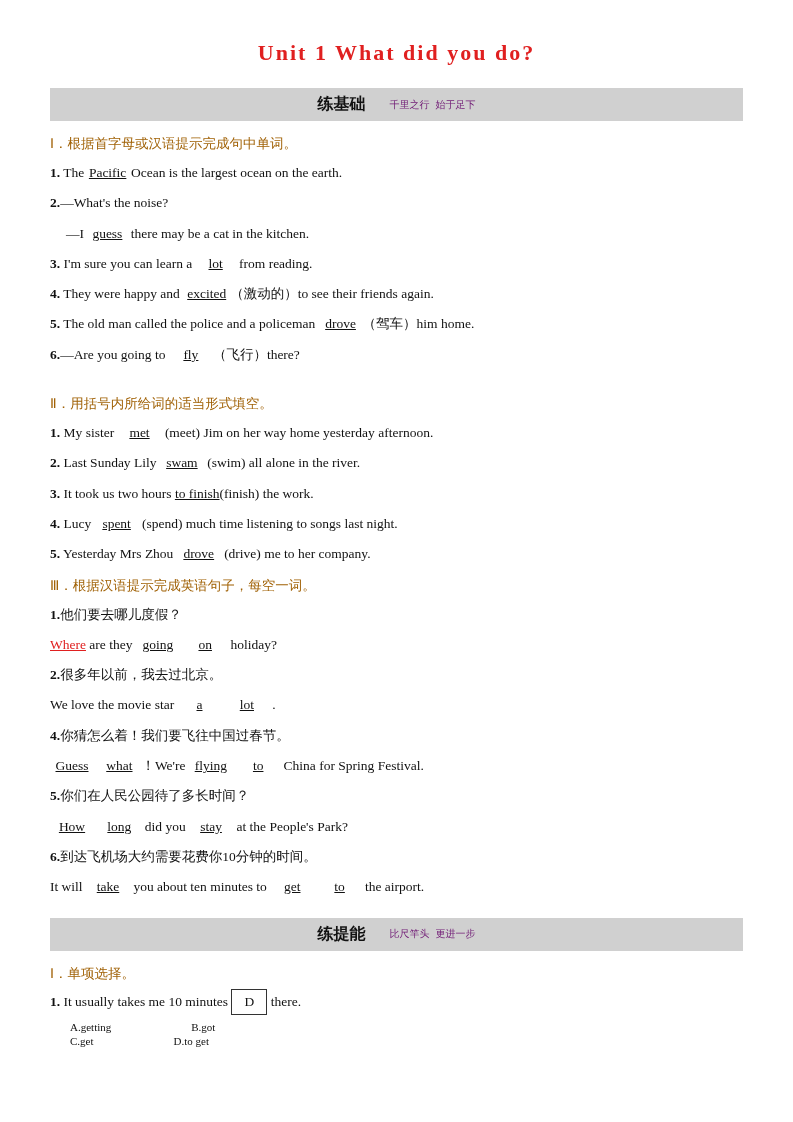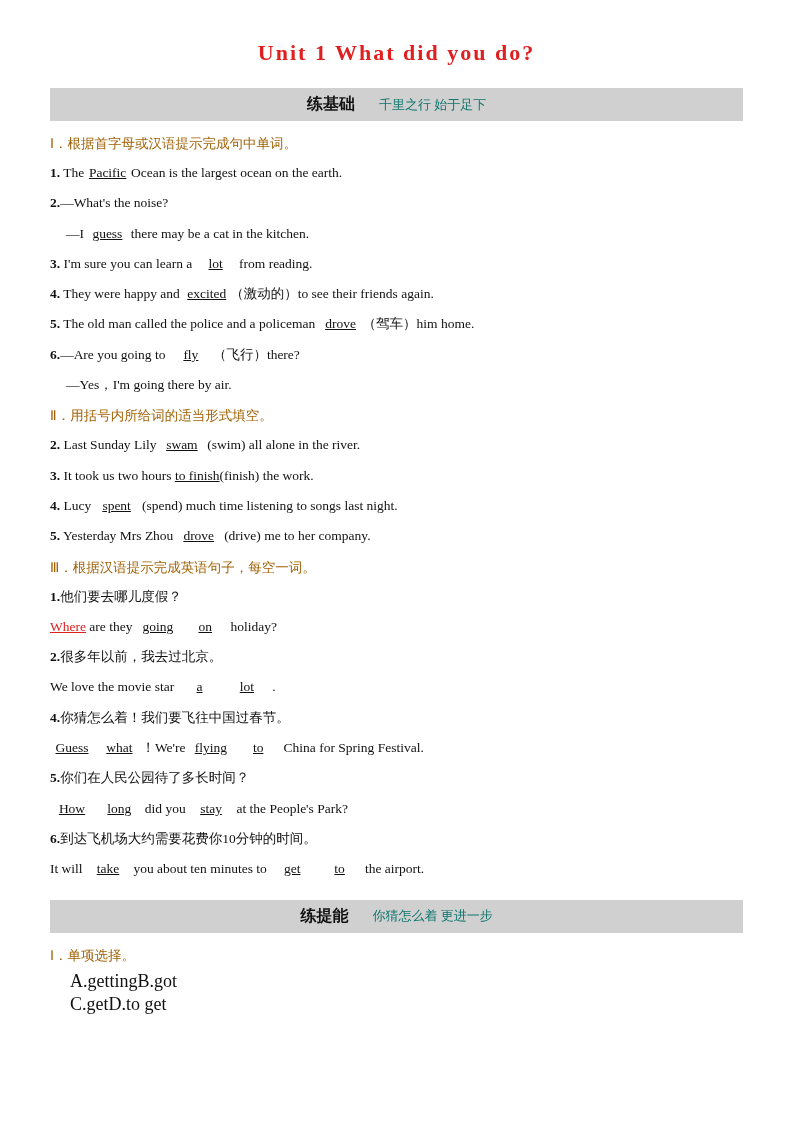--- a/index.html
+++ b/index.html
@@ -34,10 +34,10 @@
       gap: 24px;
     }
     .section-header .section-sub {
-      font-size: 13px;
+      font-size: 10px;
       font-weight: normal;
-      color: #0f766e;
-      font-family: Liberation Serif, serif;
+      color: #701a75;
+      font-family: Liberation Mono, monospace;
     }
     .section-body {
       margin-bottom: 18px;

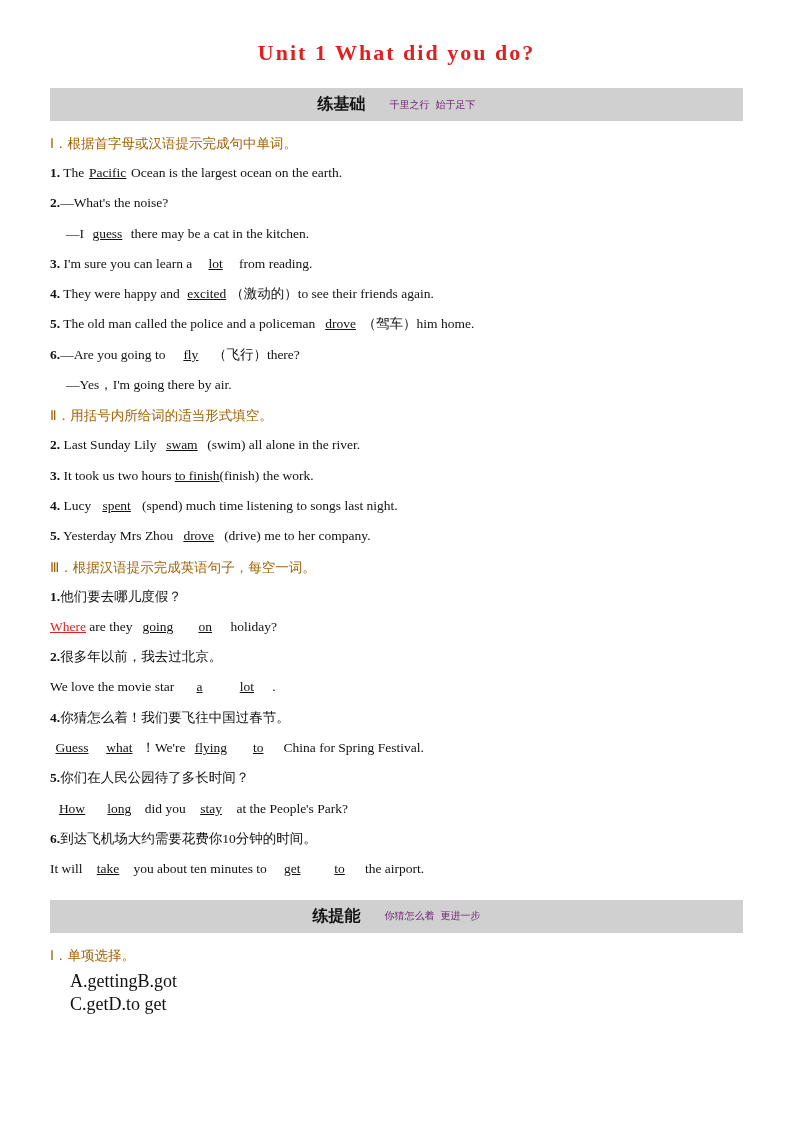--- a/index.html
+++ b/index.html
@@ -129,9 +129,6 @@
   <div class="exercise-item">
     <span class="num">6.</span>—Are you going to <span class="underlined-answer">fly</span><span class="cn-text">（飞行）</span>there?
   </div>
-  <div class="exercise-item" style="padding-left:16px;">
-    —Yes，I'm going there by air.
-  </div>
 
   <div class="instruction" style="margin-top:10px;">
     <span>Ⅱ．用括号内所给词的适当形式填空。</span>

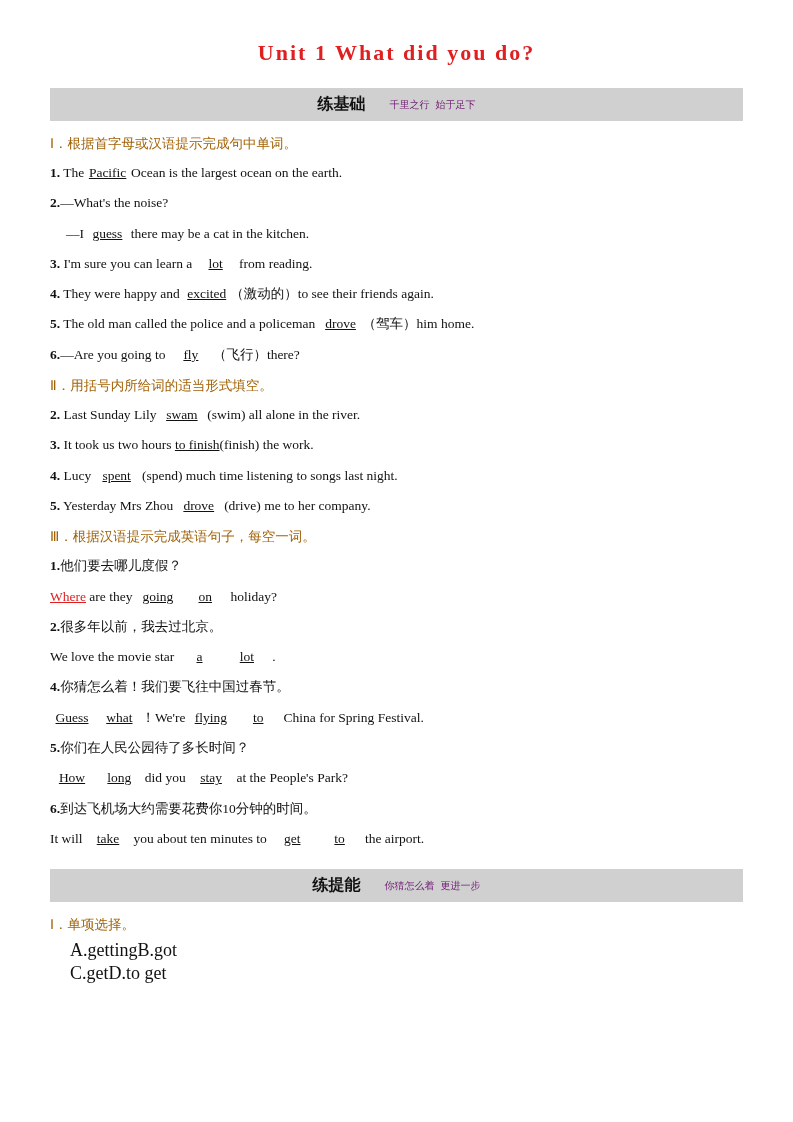--- a/index.html
+++ b/index.html
@@ -130,7 +130,7 @@
     <span class="num">6.</span>—Are you going to <span class="underlined-answer">fly</span><span class="cn-text">（飞行）</span>there?
   </div>
 
-  <div class="instruction" style="margin-top:10px;">
+  <div class="instruction" style="margin-top:28px;">
     <span>Ⅱ．用括号内所给词的适当形式填空。</span>
   </div>
 

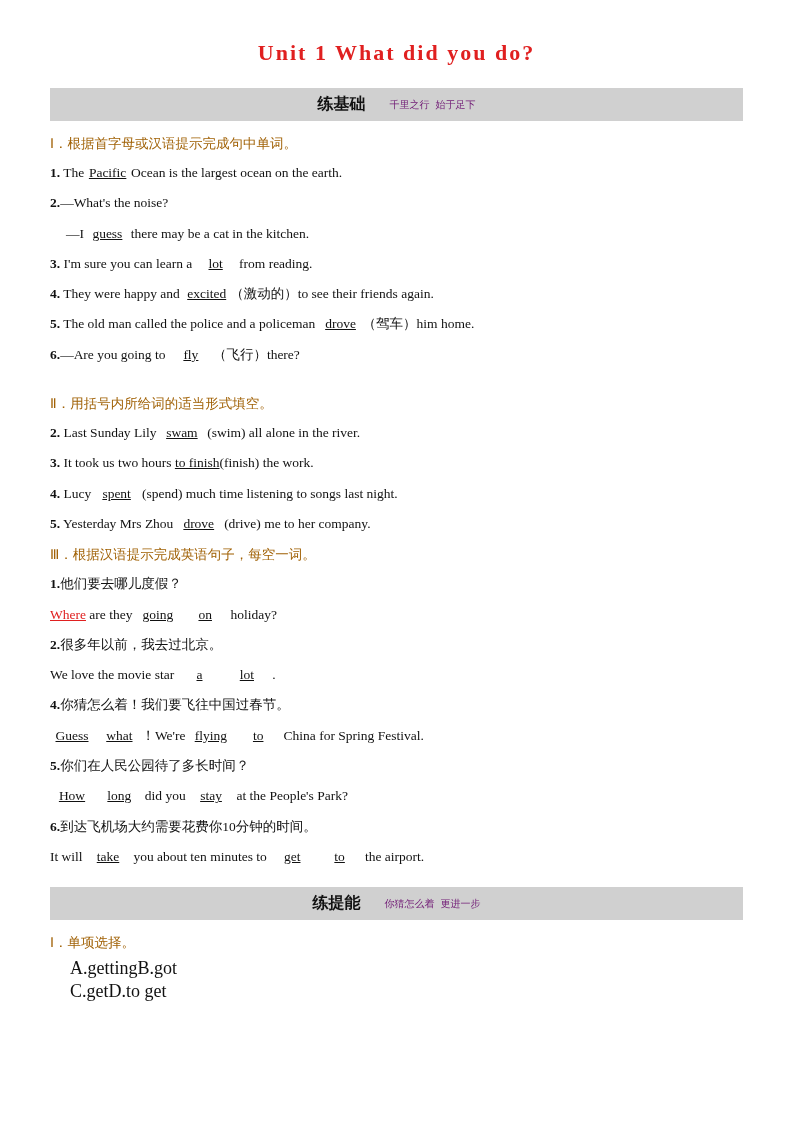--- a/index.html
+++ b/index.html
@@ -135,6 +135,9 @@
   </div>
 
   <div class="exercise-item">
+    <span class="num">1.</span> My sister <span class="underlined-answer">met</span> (meet) Jim on her way home yesterday afternoon.
+  </div>
+  <div class="exercise-item">
     <span class="num">2.</span> Last Sunday Lily <span class="underlined-answer">swam</span> (swim) all alone in the river.
   </div>
   <div class="exercise-item">

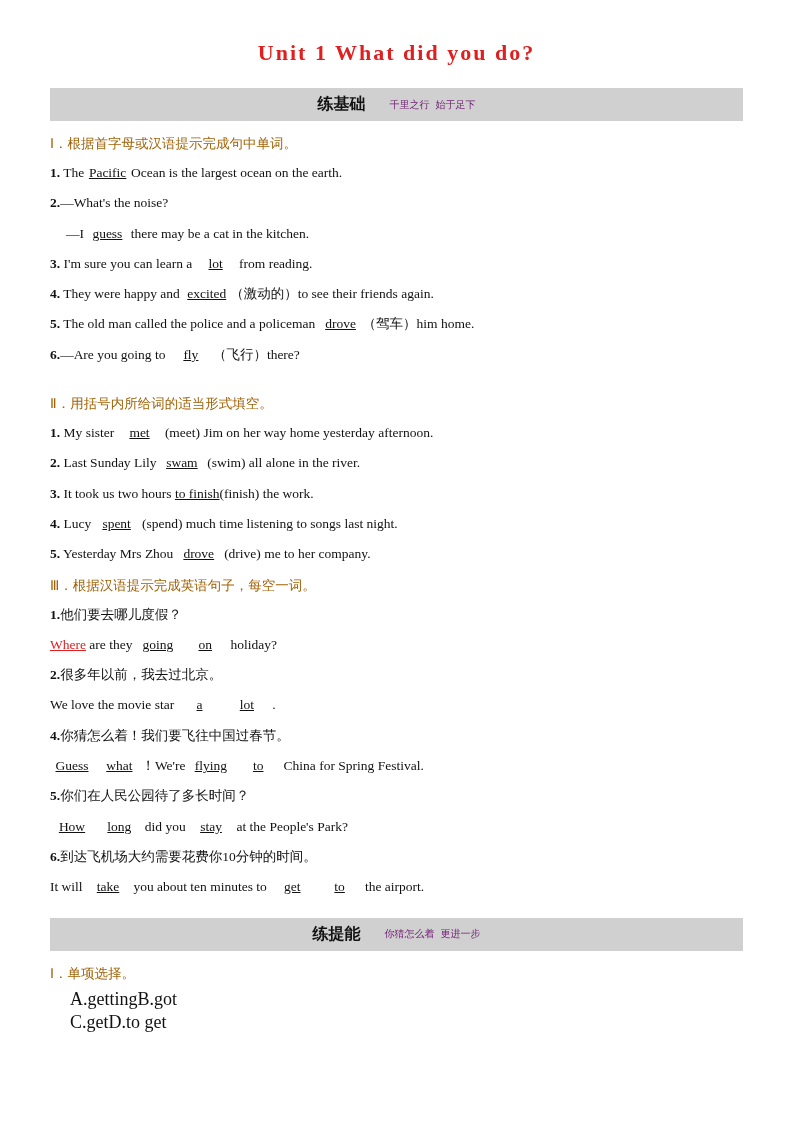--- a/index.html
+++ b/index.html
@@ -213,7 +213,7 @@
 
 <div class="section-header">
   <span>练提能</span>
-  <span class="section-sub">你猜怎么着  更进一步</span>
+  <span class="section-sub">比尺竿头  更进一步</span>
 </div>
 
 <div class="section-body">

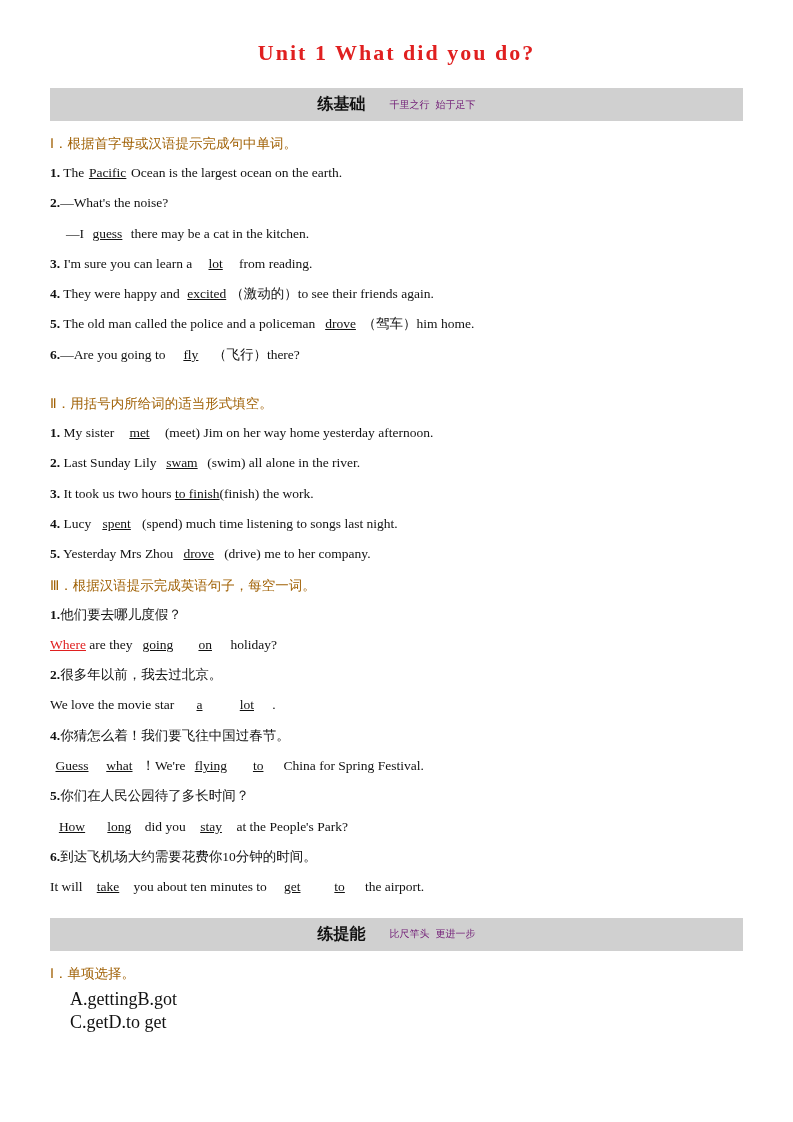--- a/index.html
+++ b/index.html
@@ -221,6 +221,9 @@
     <span>Ⅰ．单项选择。</span>
   </div>
 
+  <div class="exercise-item">
+    <span class="num">1.</span> It usually takes me 10 minutes <span class="boxed">D</span> there.
+  </div>
   <div class="choice-row" style="padding-left: 20px; margin-top:4px;">
     <span>A.getting</span>
     <span>B.got</span>

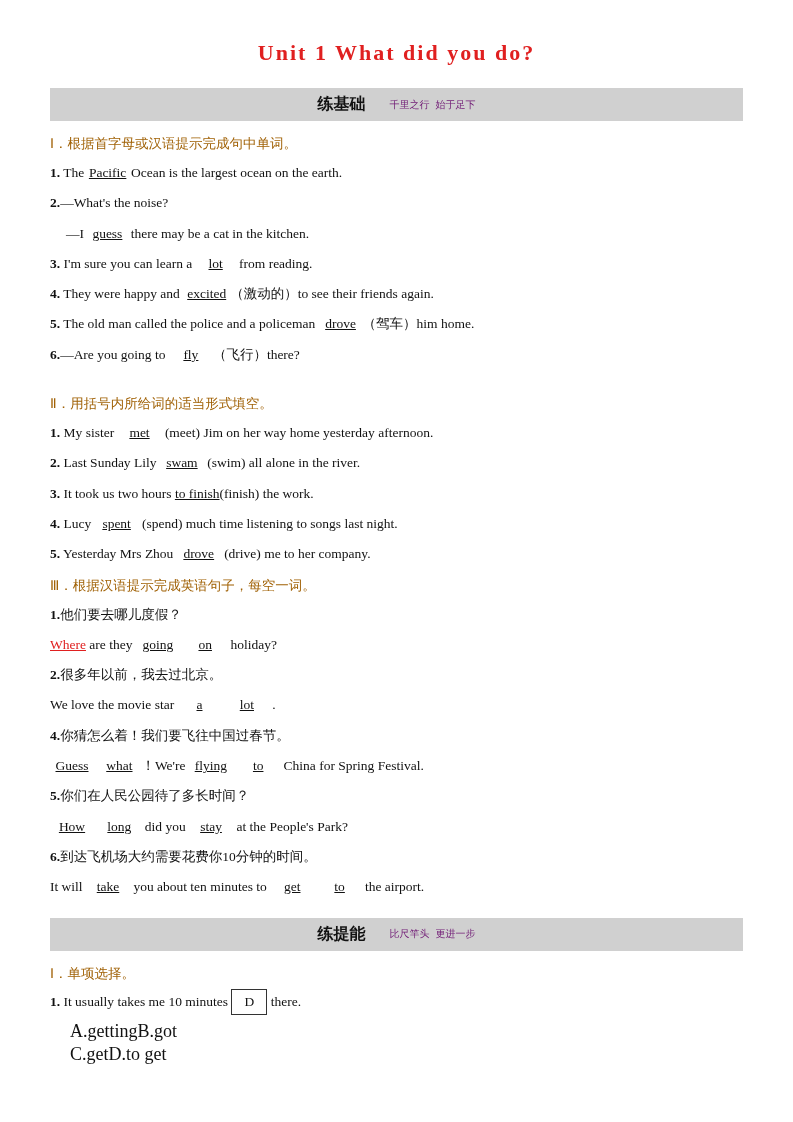--- a/index.html
+++ b/index.html
@@ -88,8 +88,9 @@
     }
     .choice-row {
       display: flex;
+      gap: 80px;
       margin-bottom: 2px;
-      font-size: 18px;
+      font-size: 11px;
     }
   </style>
 </head>

